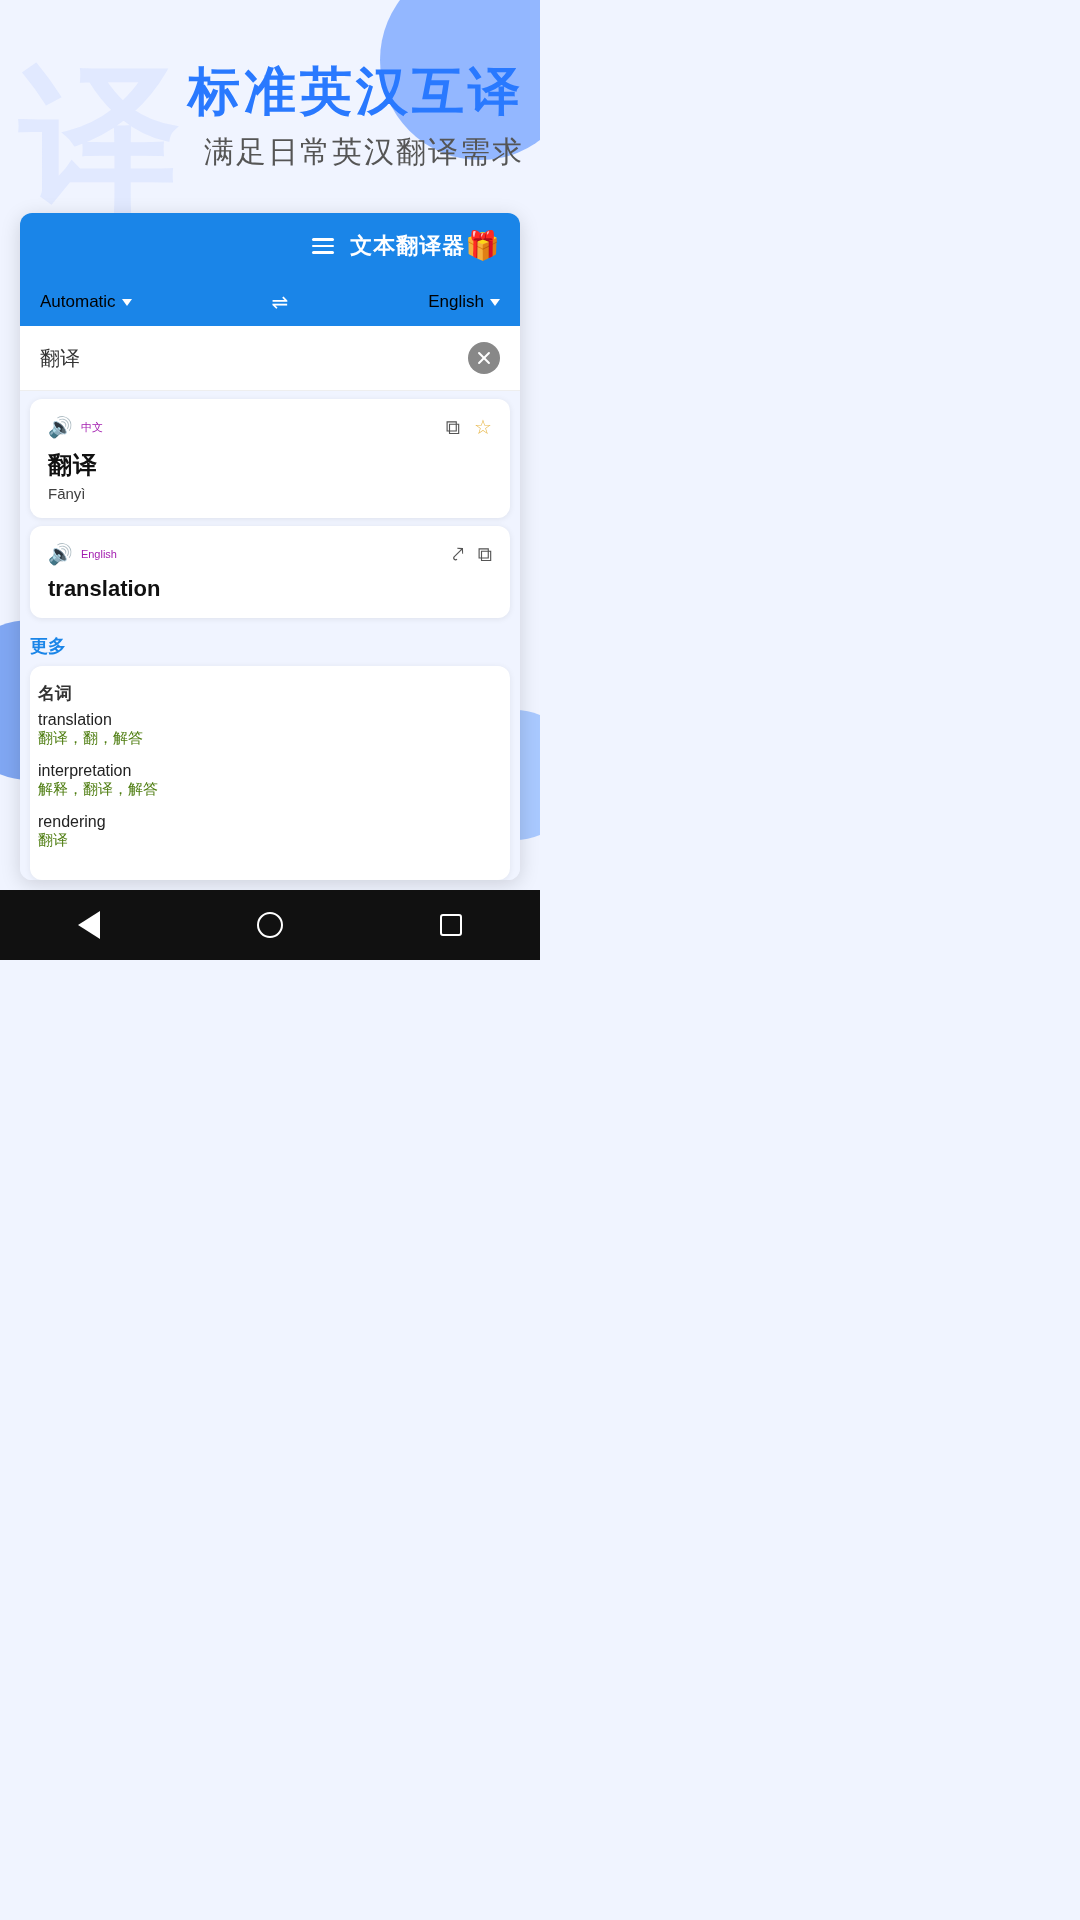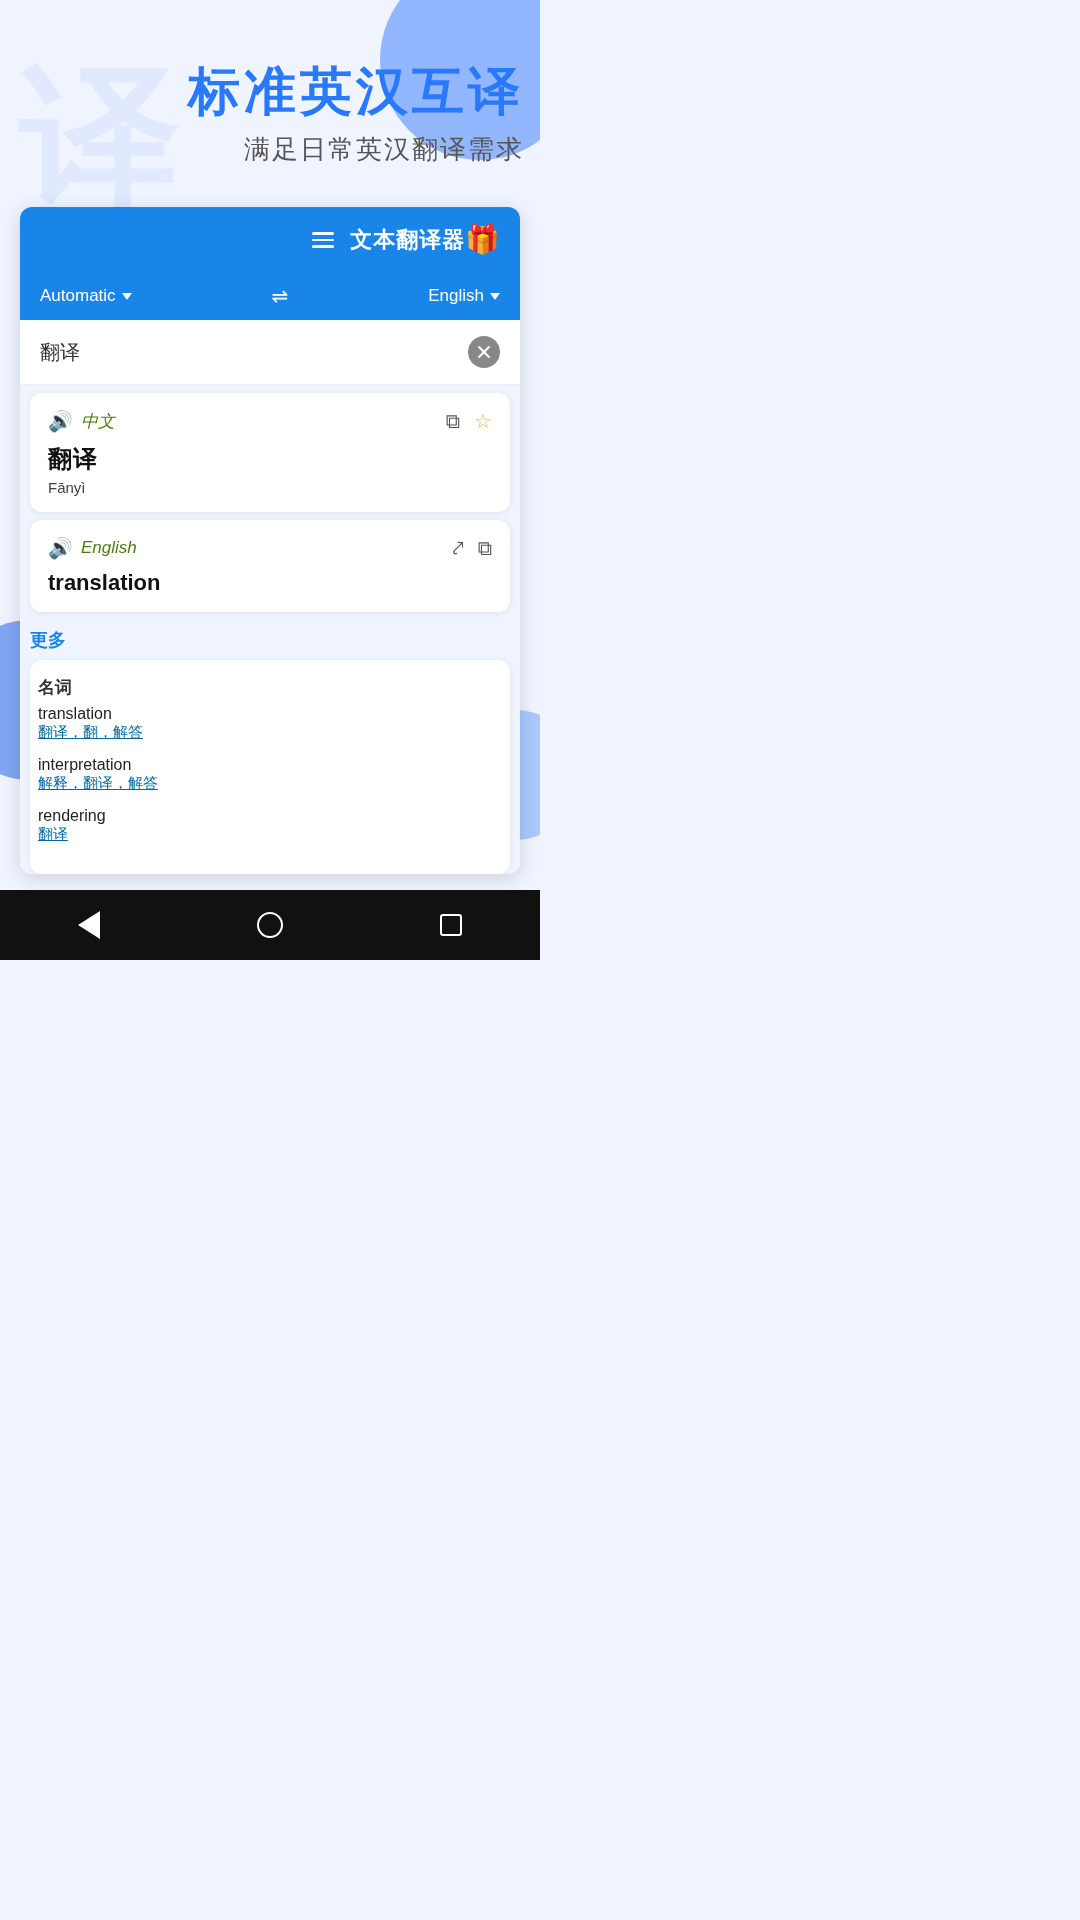--- a/index.html
+++ b/index.html
@@ -73,7 +73,7 @@
       line-height: 1.2;
     }
     .header-subtitle {
-      font-size: 26px;
+      font-size: 30px;
       color: #555;
       margin-top: 10px;
       letter-spacing: 2px;

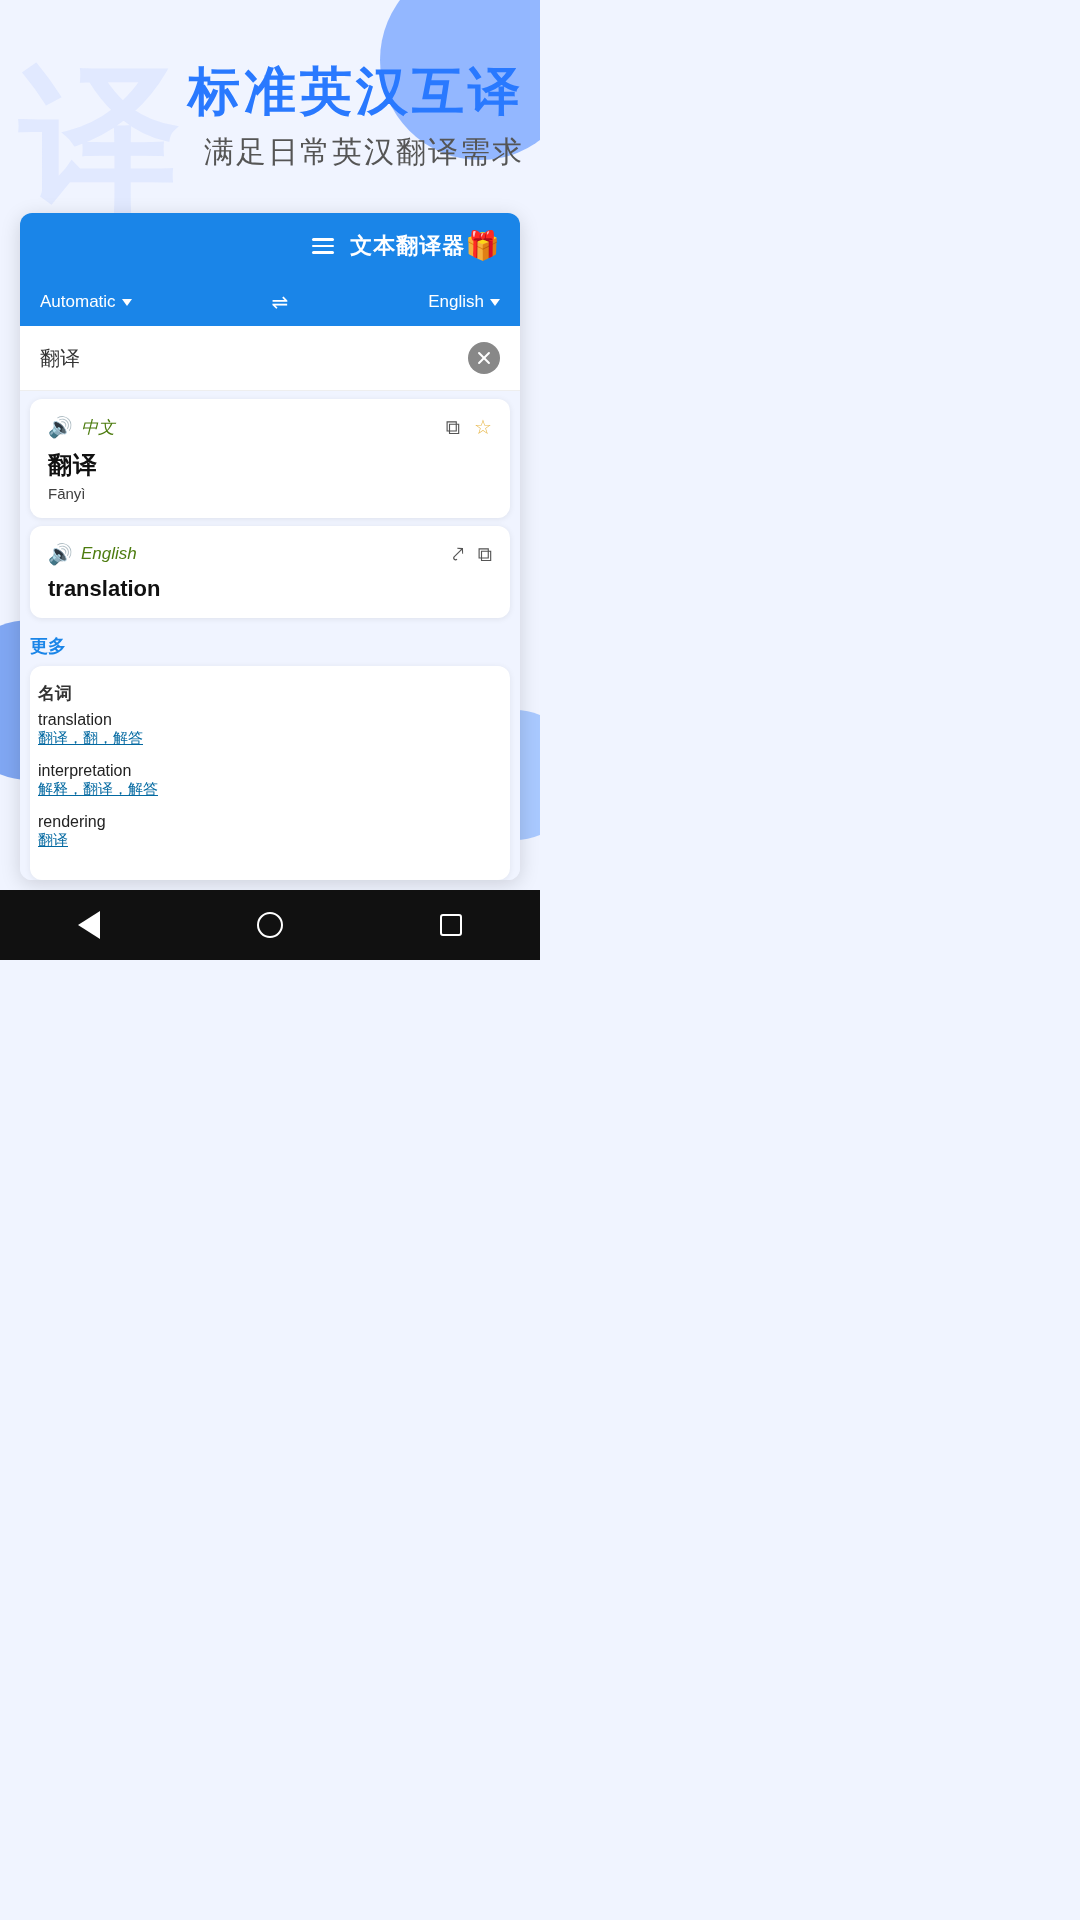--- a/index.html
+++ b/index.html
@@ -136,7 +136,7 @@
       display: flex;
       align-items: center;
       gap: 6px;
-      color: #ffffff;
+      color: #000000;
       font-size: 17px;
       background: none;
       border: none;

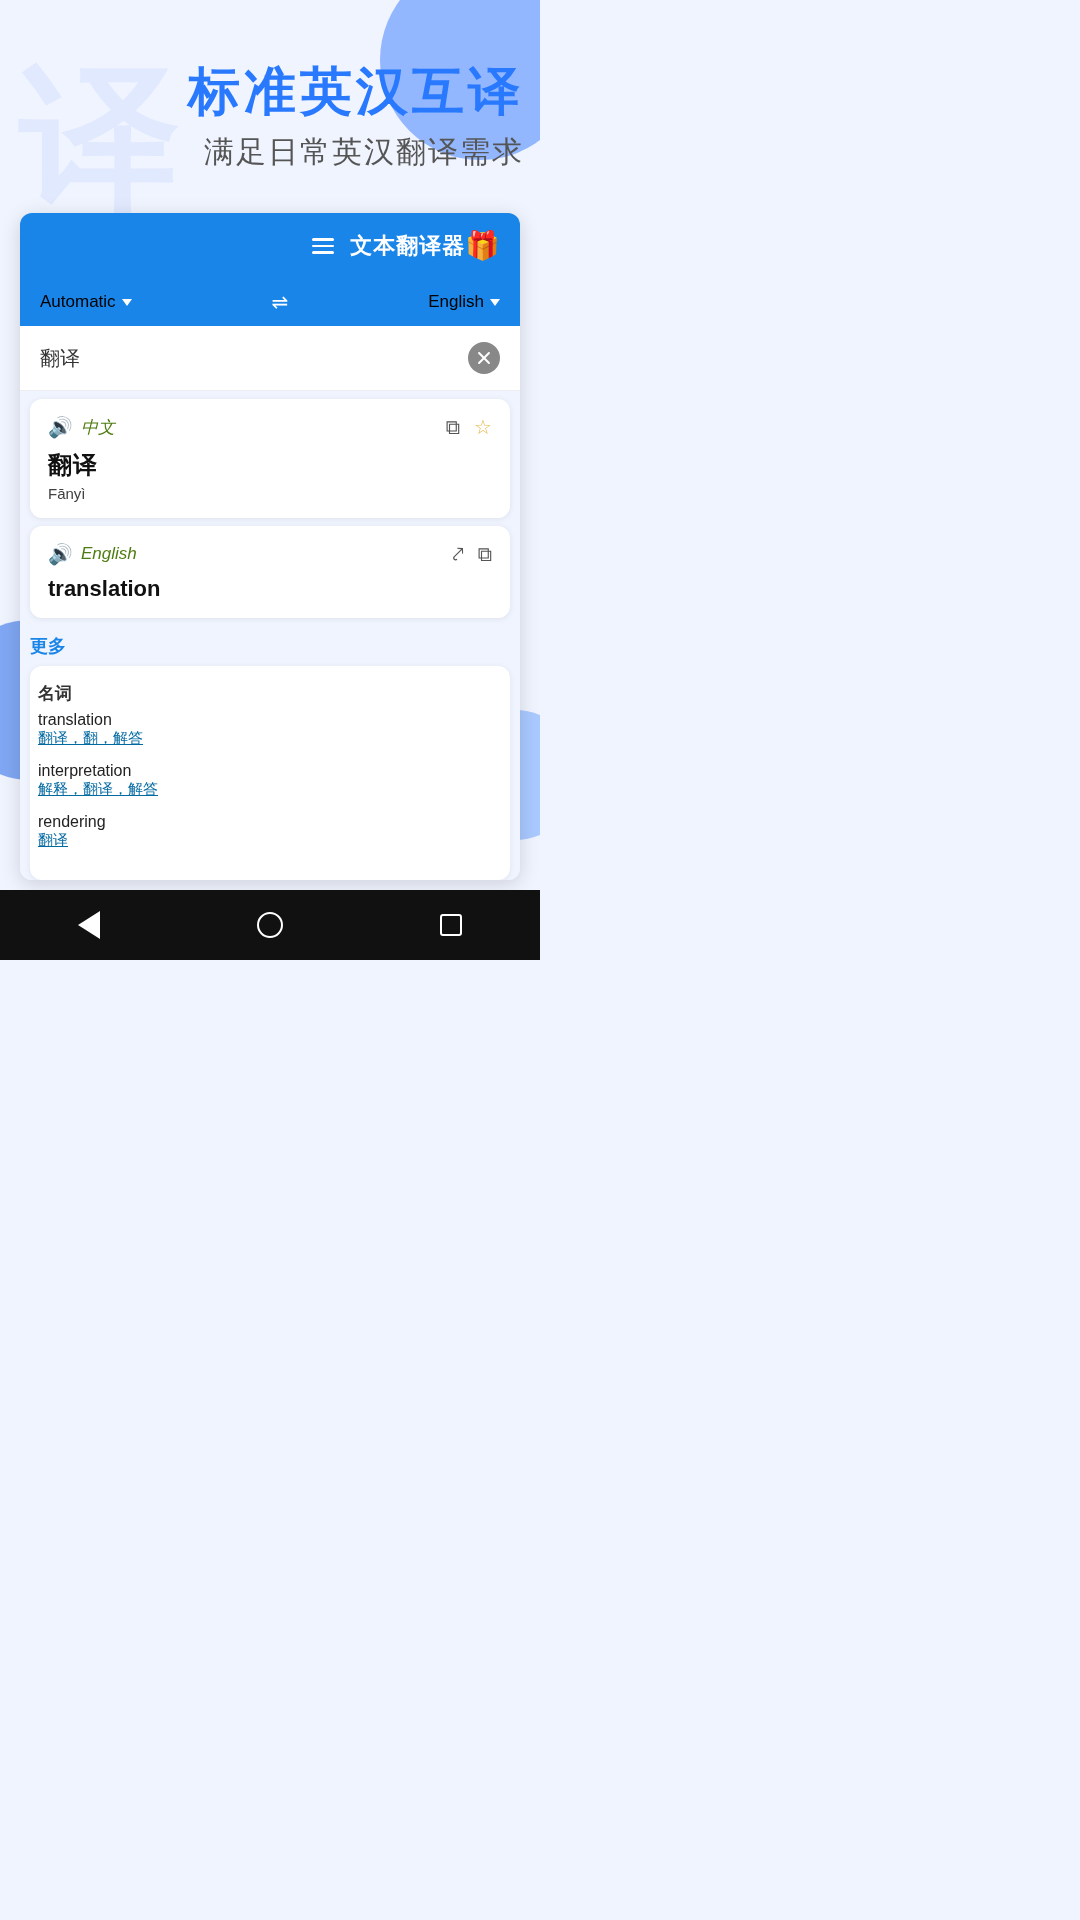--- a/index.html
+++ b/index.html
@@ -223,9 +223,8 @@
       color: #222;
     }
     .lang-label {
-      font-size: 17px;
-      color: #4d7c0f;
-      font-style: italic;
+      font-size: 11px;
+      color: #a21caf;
     }
     .card-actions {
       display: flex;

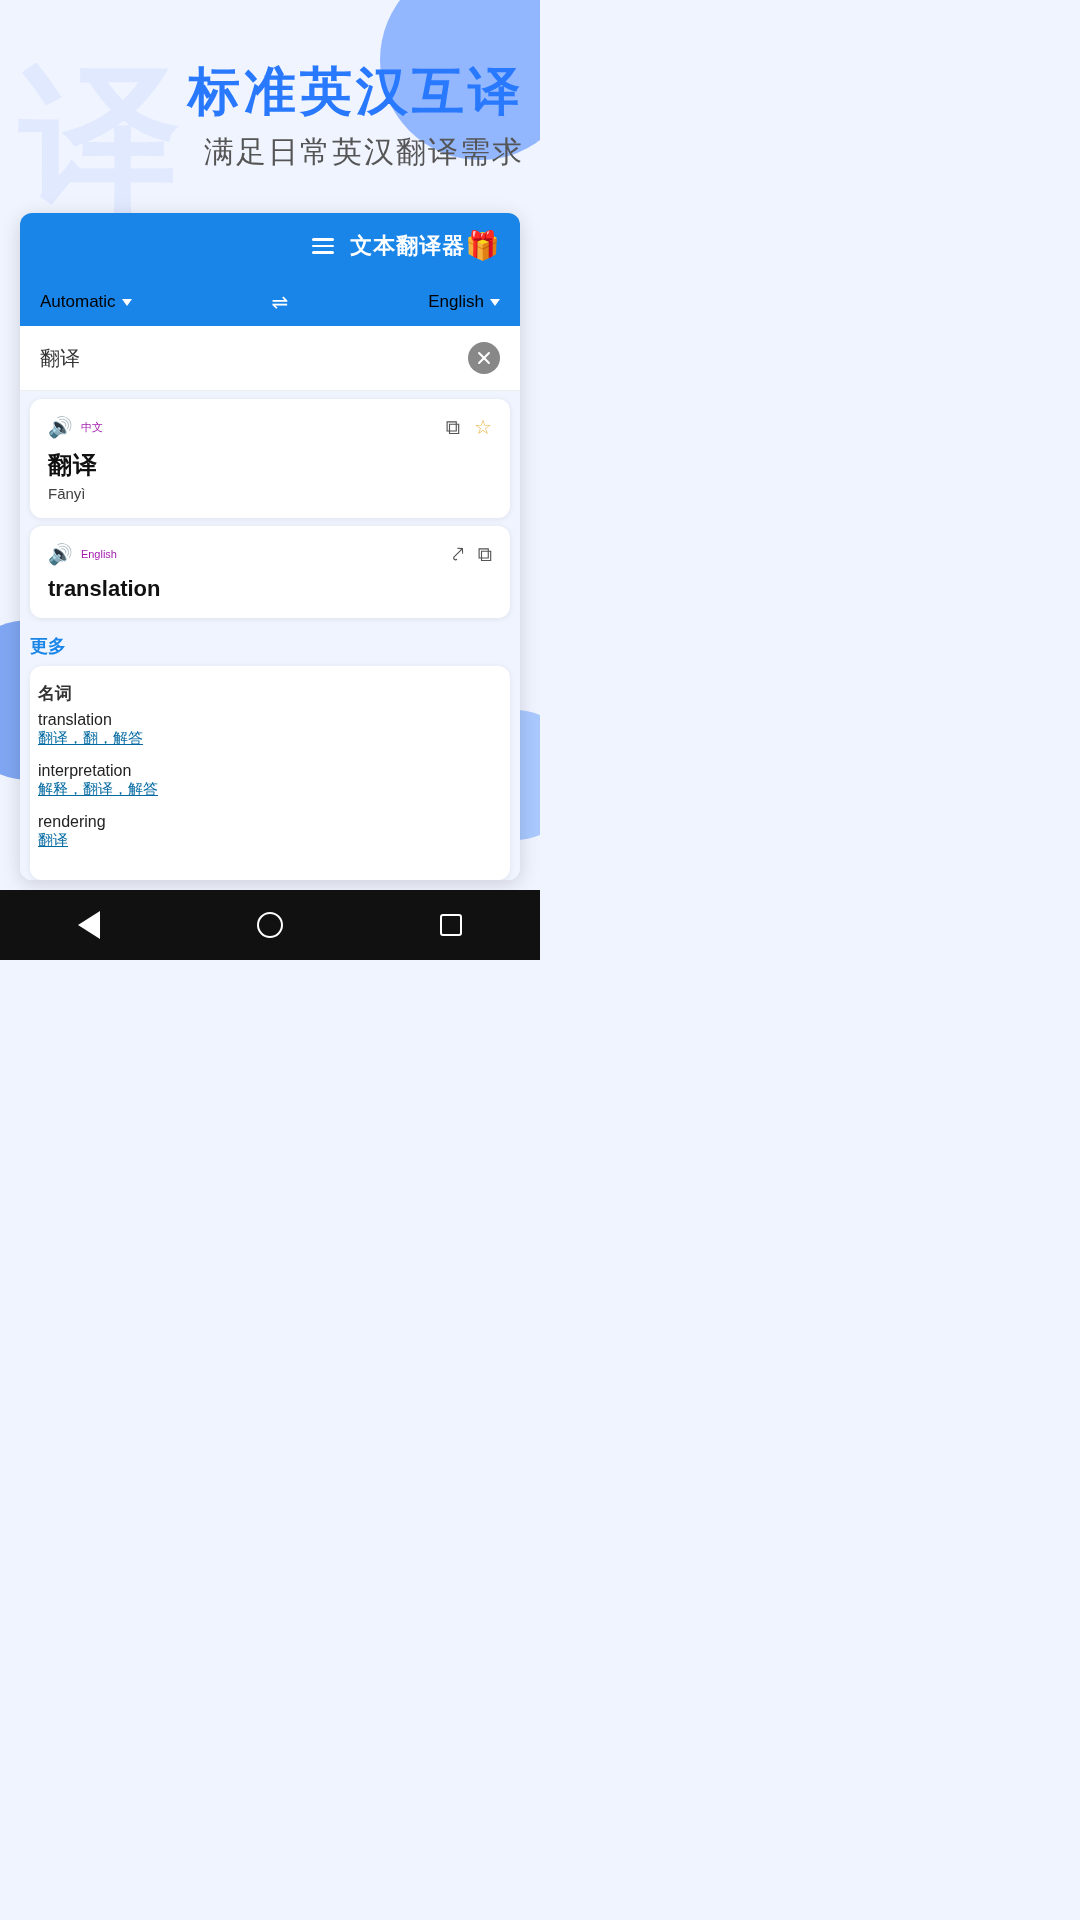--- a/index.html
+++ b/index.html
@@ -288,8 +288,7 @@
     }
     .more-item-meaning {
       font-size: 15px;
-      color: #0369a1;
-      text-decoration: underline;
+      color: #4d7c0f;
     }
 
     

